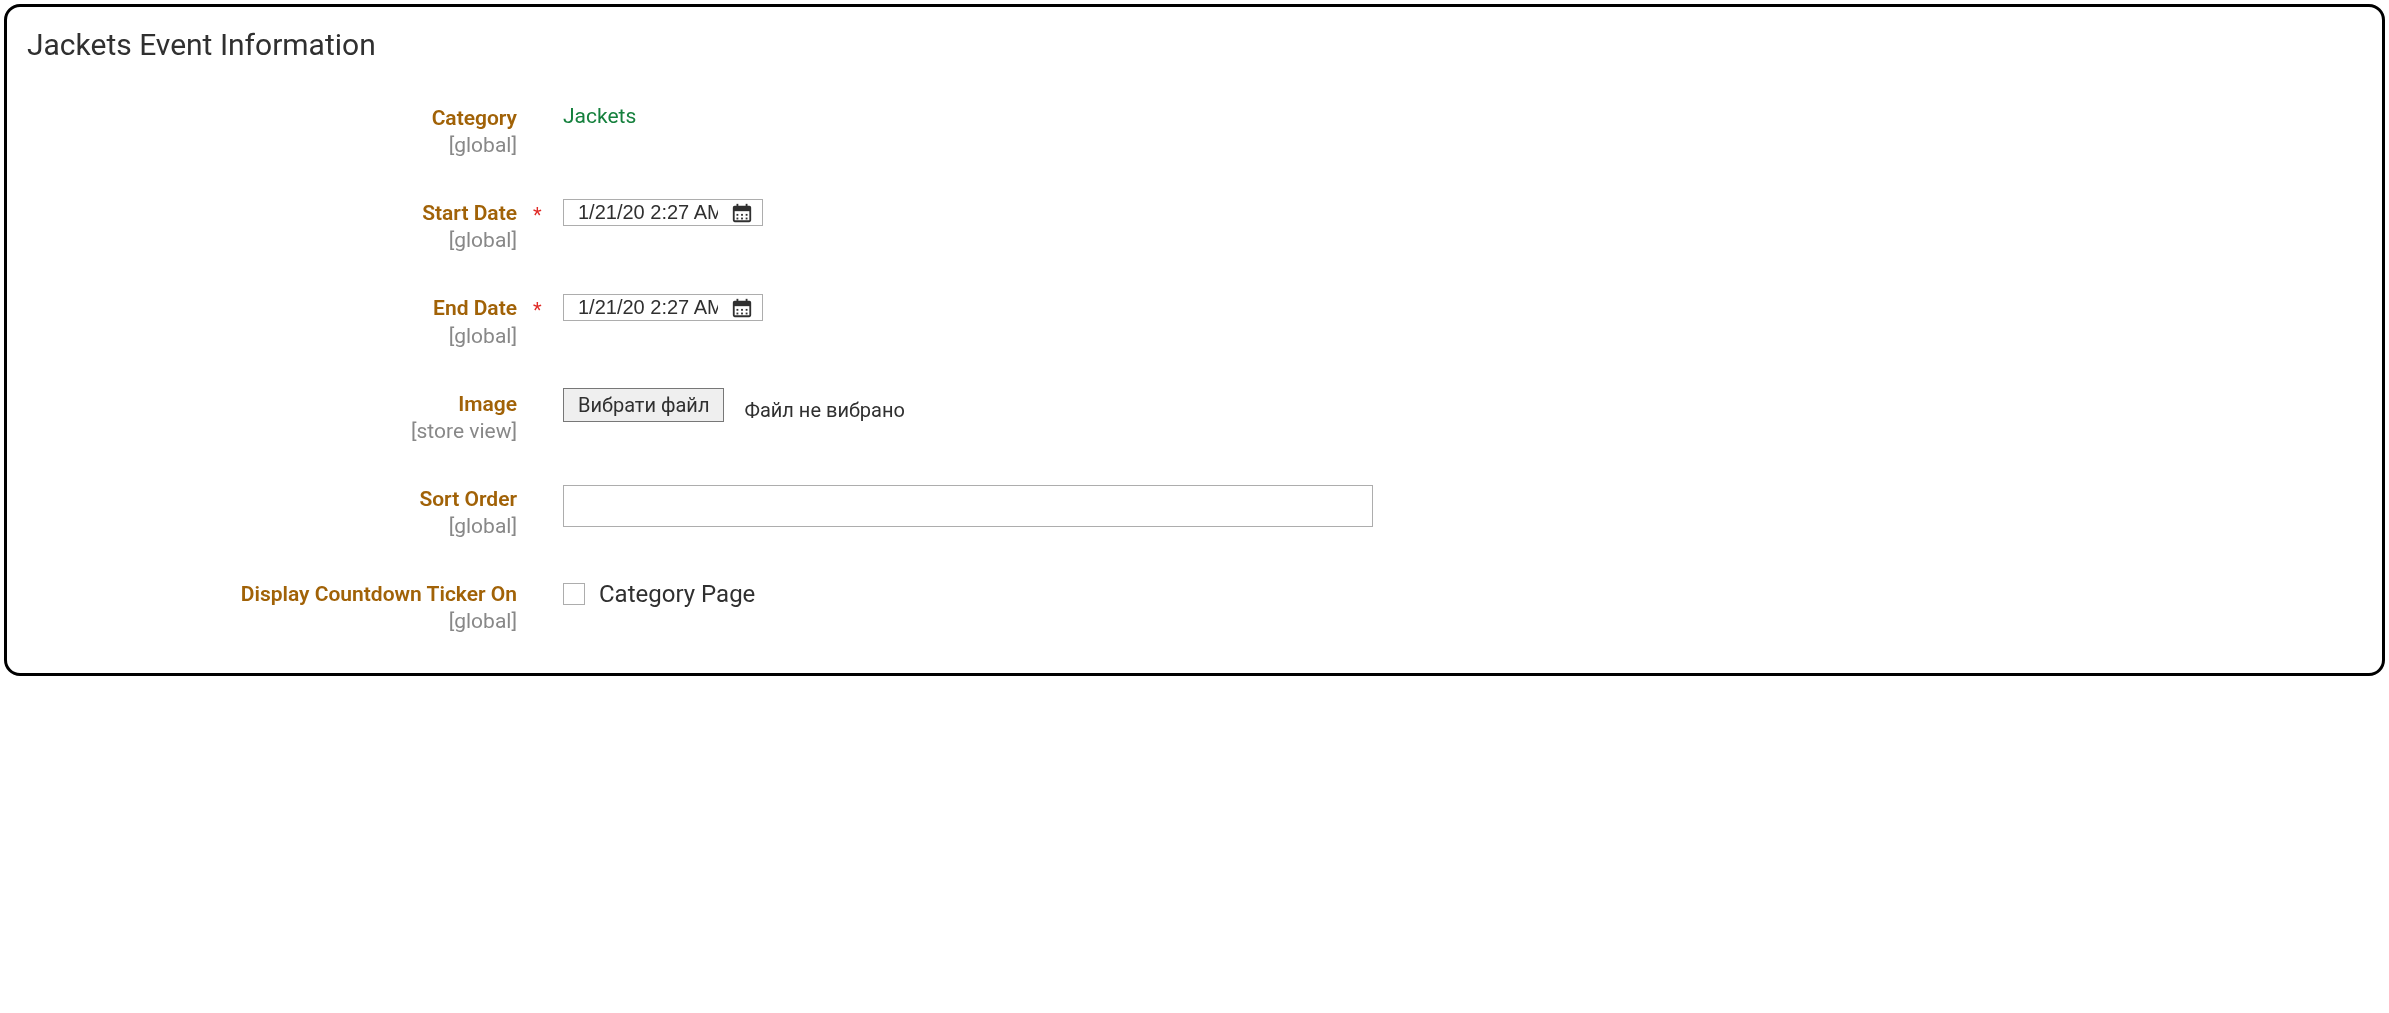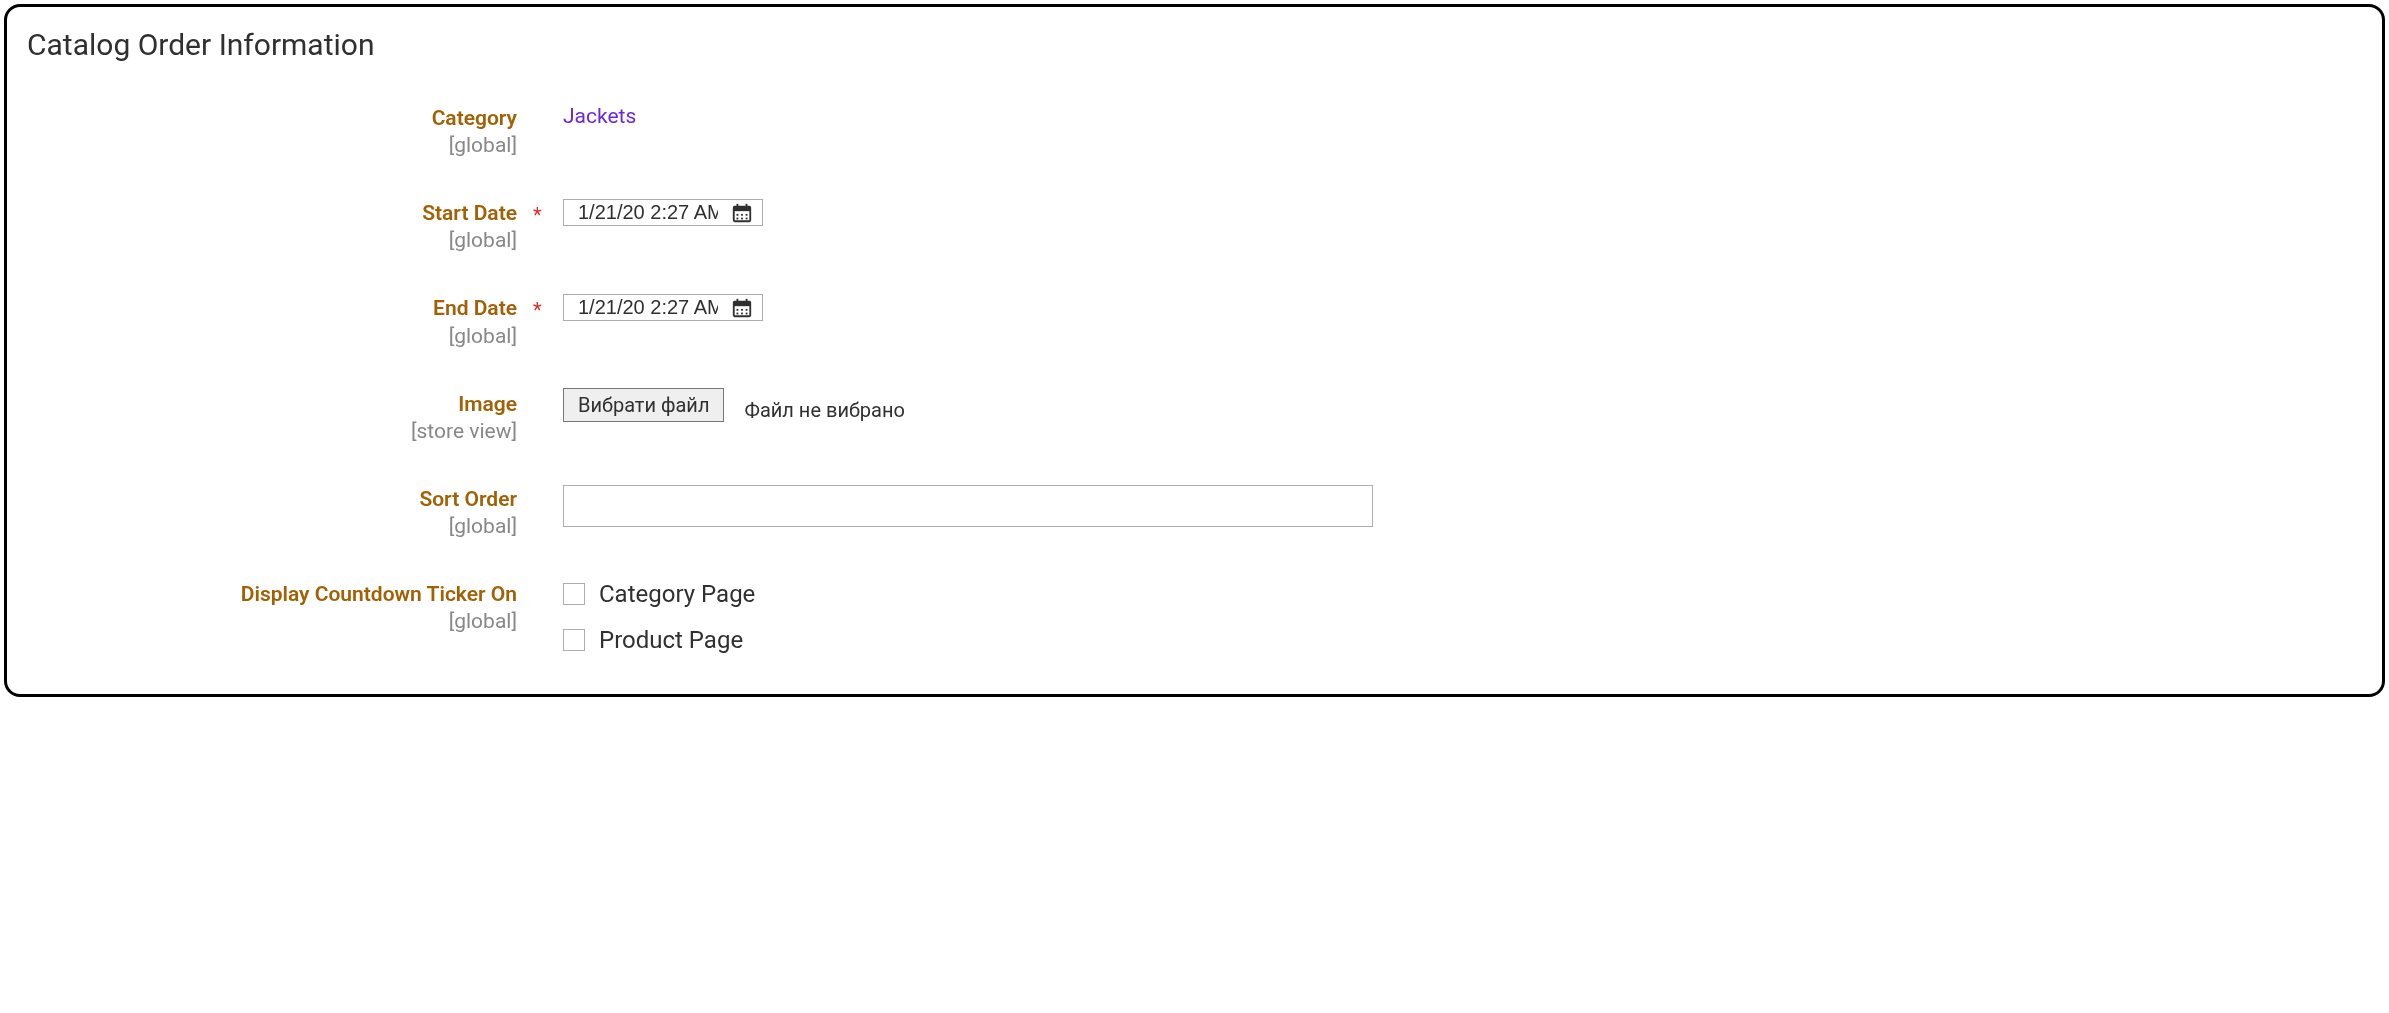--- a/index.html
+++ b/index.html
@@ -148,7 +148,7 @@
 <body>
 
 <div class="panel">
-  <h1 class="panel-title">Catalog Order Information</h1>
+  <h1 class="panel-title">Jackets Event Information</h1>
 
   <div class="form-row">
     <div class="label-col">

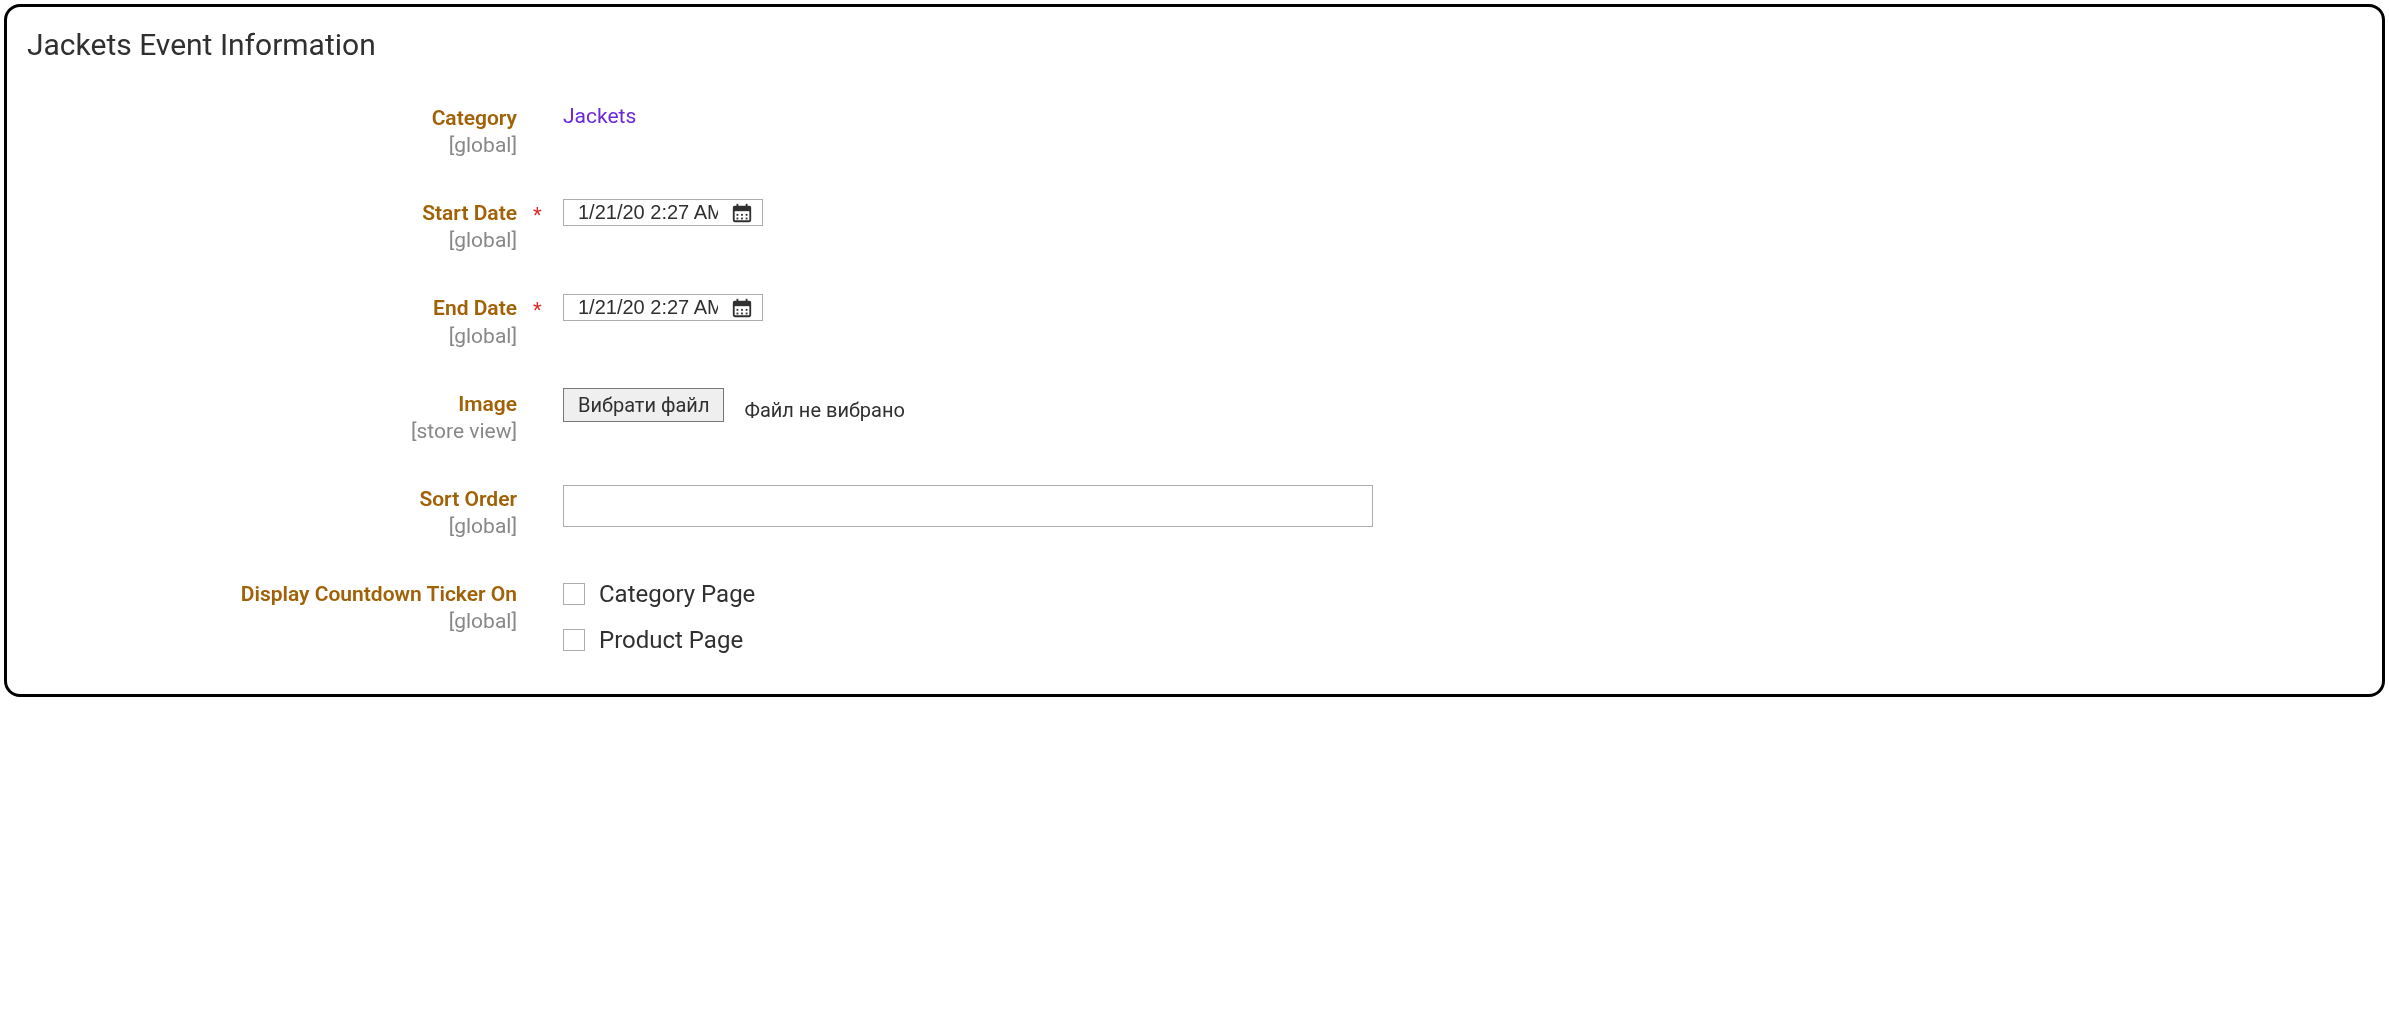--- a/index.html
+++ b/index.html
@@ -60,7 +60,7 @@
     padding-top: 2px;
   }
   .link {
-    color: #6d28d9;
+    color: #15803d;
     font-size: 21px;
     text-decoration: none;
     cursor: pointer;

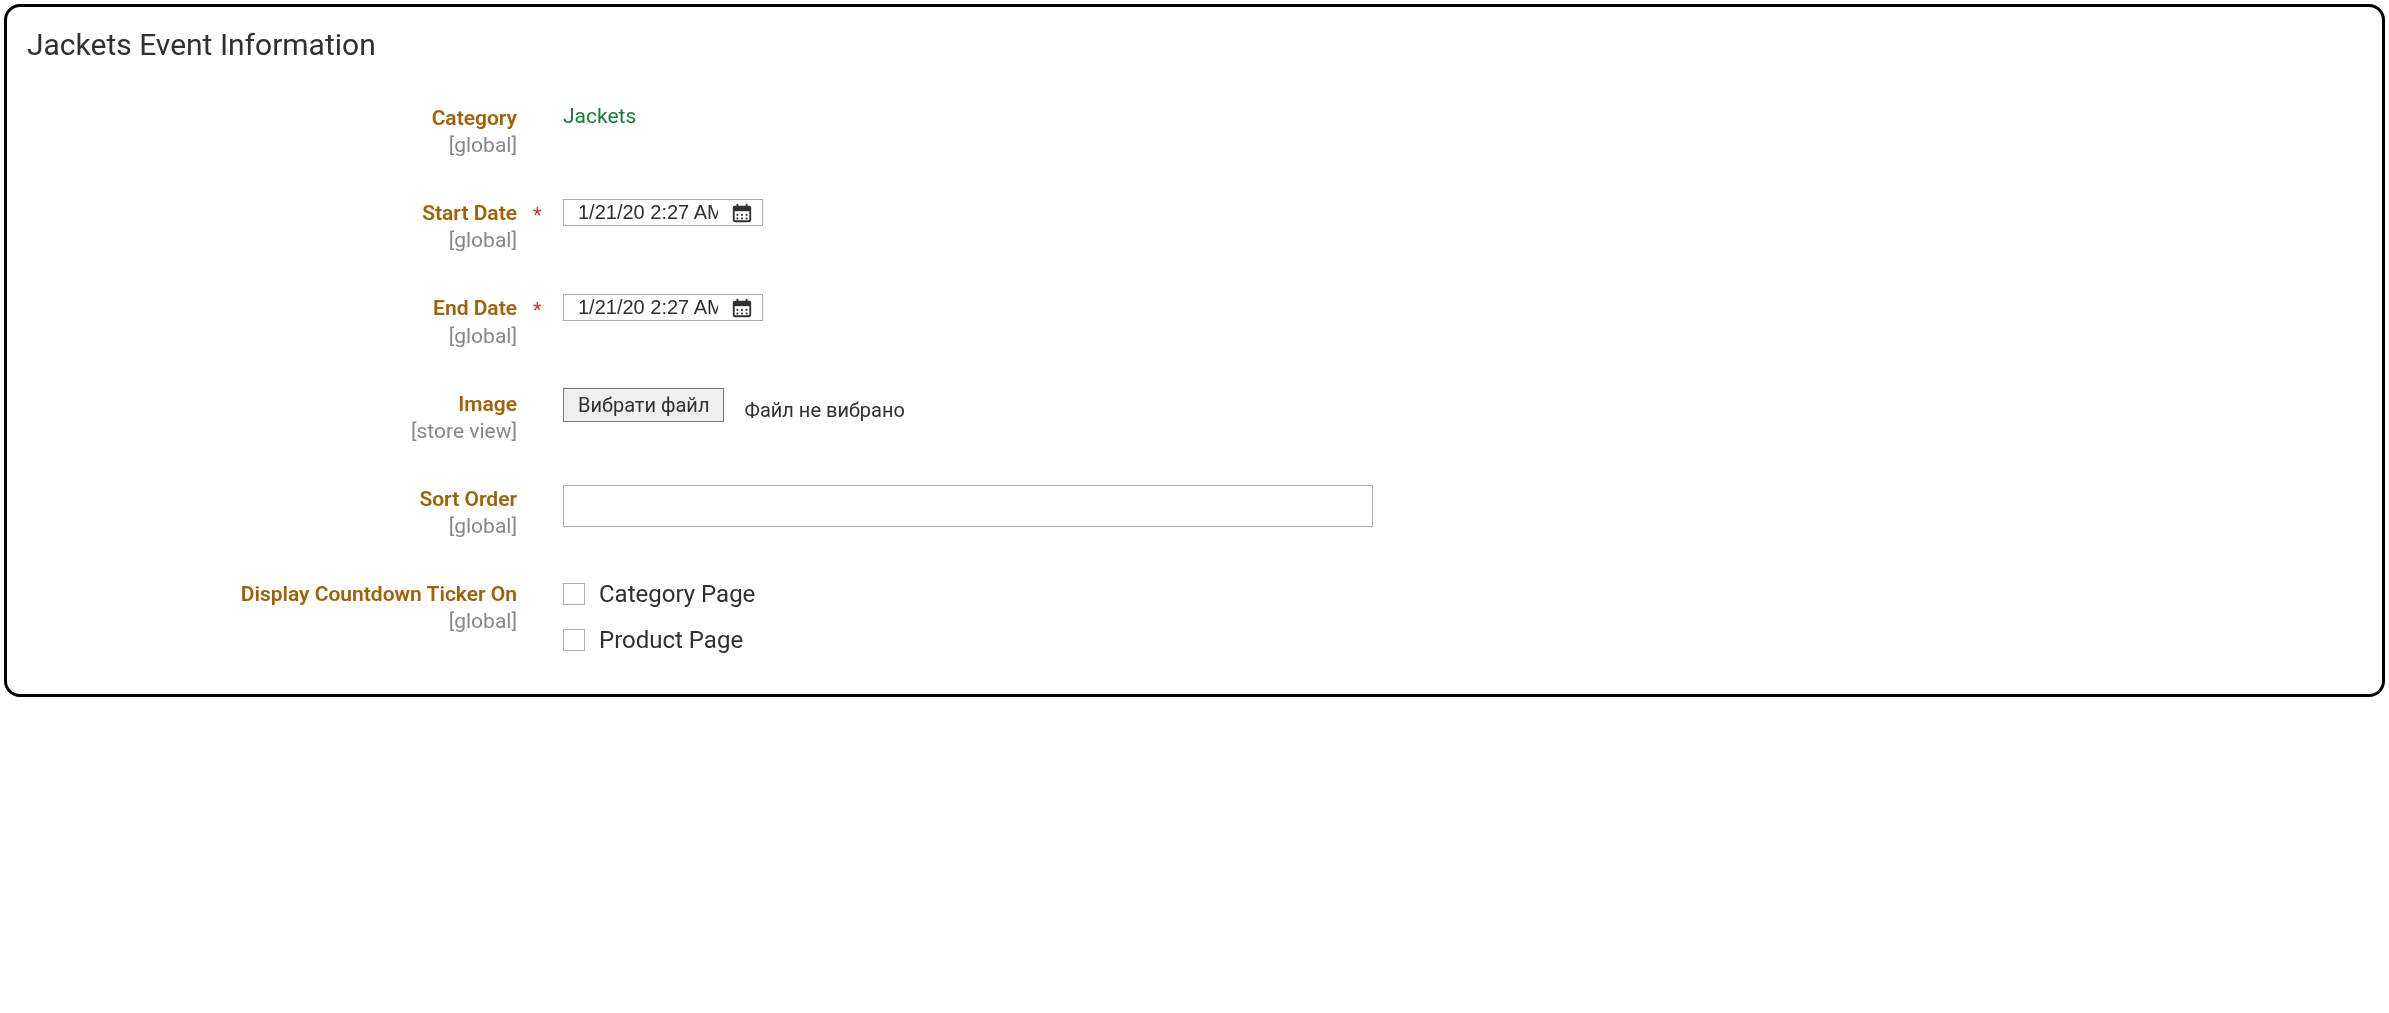--- a/index.html
+++ b/index.html
@@ -251,10 +251,6 @@
         <span class="chk"></span>
         <span class="chk-label">Category Page</span>
       </div>
-      <div class="chk-row" style="margin-bottom:0;">
-        <span class="chk"></span>
-        <span class="chk-label">Product Page</span>
-      </div>
     </div>
   </div>
 

